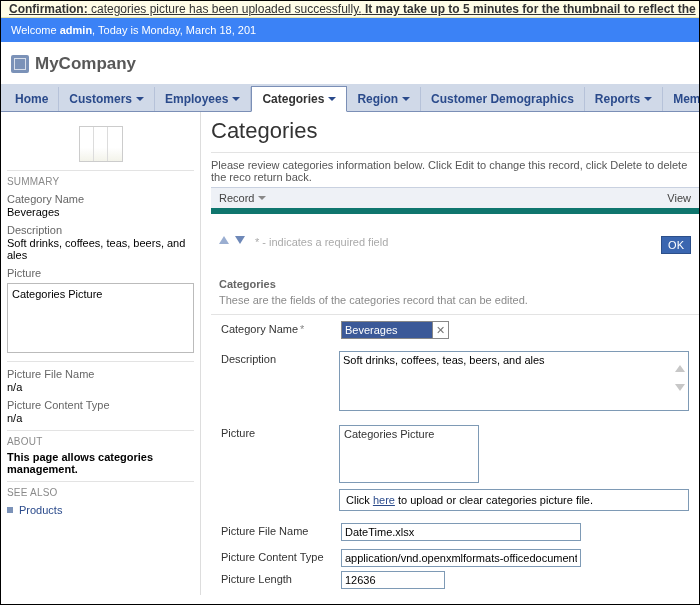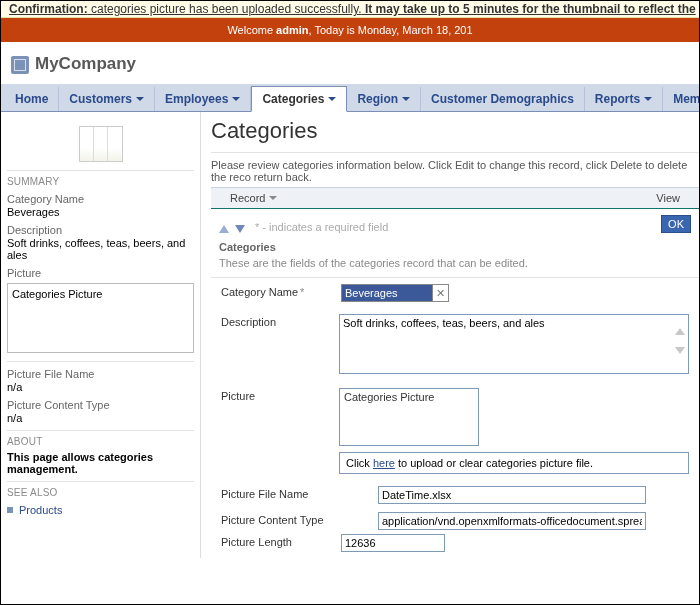--- a/index.html
+++ b/index.html
@@ -6,7 +6,7 @@
   body { font-family: Tahoma, Verdana, Arial, sans-serif; font-size: 11px; color: #333; background: #fff; width: 700px; height: 605px; overflow: hidden; border: 1px solid #000; }
   .confirm-bar { background: #fffde7; border-bottom: 1px solid #e8e4a8; padding: 1px 8px; font-size: 12px; white-space: nowrap; overflow: hidden; text-decoration: underline; }
   .confirm-bar .bold { font-weight: bold; }
-  .welcome-bar { background: #c2410c; color: #fff; text-align: center; padding: 6px 20px; font-size: 11px; }
+  .welcome-bar { background: #3b82f6; color: #fff; text-align: left; padding: 6px 10px; font-size: 11px; }
   .welcome-bar .bold { font-weight: bold; }
   .logo-row { display: flex; align-items: flex-end; padding: 12px 10px 10px 10px; background: #fff; }
   .logo-icon { width: 18px; height: 18px; background: #7b92b8; border-radius: 2px; margin-right: 6px; position: relative; }

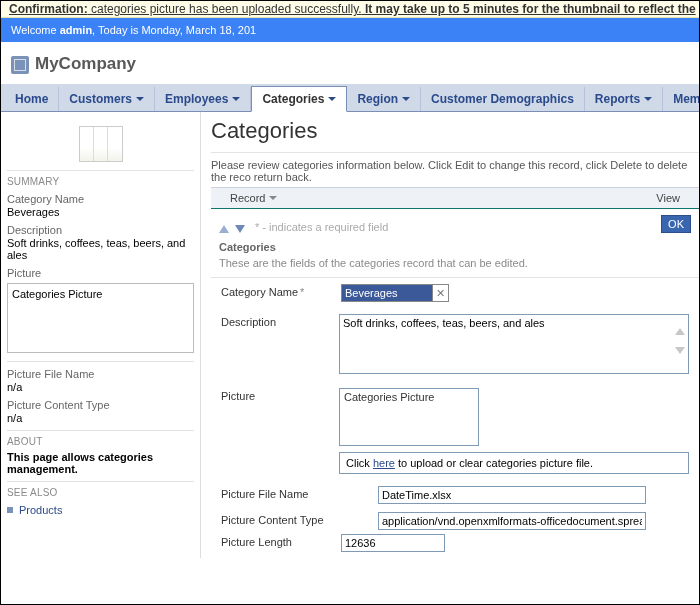--- a/index.html
+++ b/index.html
@@ -8,7 +8,7 @@
   .confirm-bar .bold { font-weight: bold; }
   .welcome-bar { background: #3b82f6; color: #fff; text-align: left; padding: 6px 10px; font-size: 11px; }
   .welcome-bar .bold { font-weight: bold; }
-  .logo-row { display: flex; align-items: flex-end; padding: 12px 10px 10px 10px; background: #fff; }
+  .logo-row { display: flex; align-items: center; padding: 12px 10px 10px 10px; background: #fff; }
   .logo-icon { width: 18px; height: 18px; background: #7b92b8; border-radius: 2px; margin-right: 6px; position: relative; }
   .logo-icon::after { content: ""; position: absolute; inset: 3px; border: 1px solid rgba(255,255,255,.7); }
   .logo-text { font-size: 17px; font-weight: bold; color: #585858; font-family: "Trebuchet MS", Tahoma, sans-serif; }

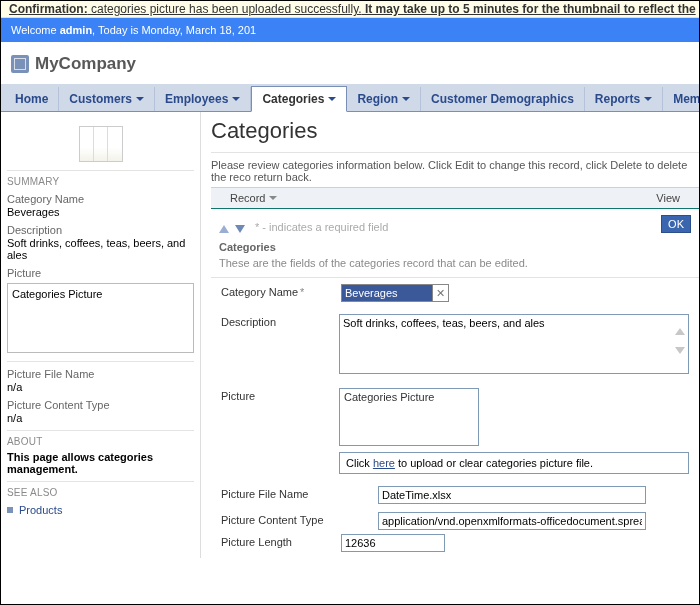--- a/index.html
+++ b/index.html
@@ -37,7 +37,7 @@
   .breadcrumb a { color: #2a4a8b; text-decoration: none; cursor: pointer; }
   h1.page-title { font-family: "Trebuchet MS", Tahoma, sans-serif; font-size: 22px; font-weight: normal; color: #333; margin: 2px 0 8px 0; }
   .instr { border-top: 1px solid #e3e3e3; padding: 6px 0 4px 0; color: #555; }
-  .record-row { background: #eef1f6; border-top: 1px solid #c9d1e0; border-bottom: 1px solid #0f766e; display: flex; align-items: center; padding: 4px 19px; font-size: 11px; color: #444; }
+  .record-row { background: #eef1f6; border-top: 1px solid #c9d1e0; border-bottom: 6px solid #0f766e; display: flex; align-items: center; padding: 4px 8px; font-size: 11px; color: #444; }
   .record-label { display: flex; align-items: center; cursor: pointer; }
   .record-row .spacer { flex: 1; }
   .req-row { display: flex; align-items: flex-end; padding: 6px 8px; color: #aaa; font-size: 11px; }

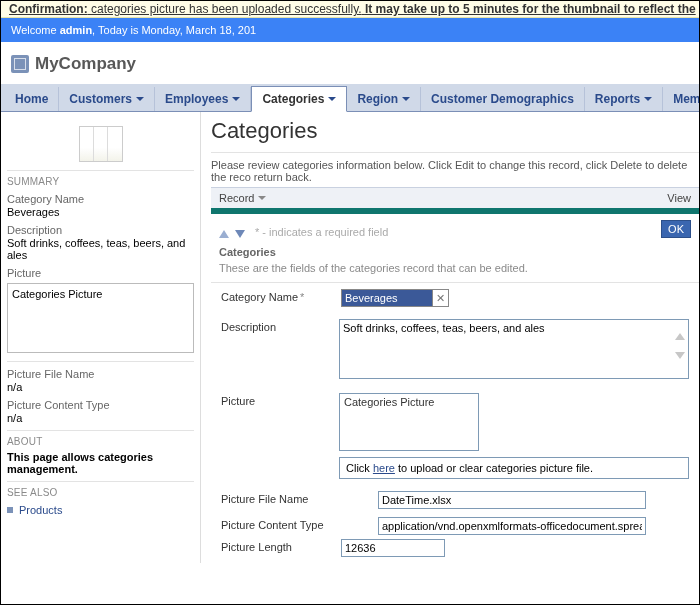--- a/index.html
+++ b/index.html
@@ -40,7 +40,7 @@
   .record-row { background: #eef1f6; border-top: 1px solid #c9d1e0; border-bottom: 6px solid #0f766e; display: flex; align-items: center; padding: 4px 8px; font-size: 11px; color: #444; }
   .record-label { display: flex; align-items: center; cursor: pointer; }
   .record-row .spacer { flex: 1; }
-  .req-row { display: flex; align-items: flex-end; padding: 6px 8px; color: #aaa; font-size: 11px; }
+  .req-row { display: flex; align-items: flex-start; padding: 22px 8px; color: #aaa; font-size: 11px; }
   .arrow-up, .arrow-down { width: 0; height: 0; border-left: 5px solid transparent; border-right: 5px solid transparent; margin-right: 6px; }
   .arrow-up { border-bottom: 8px solid #9aaed1; }
   .arrow-down { border-top: 8px solid #6e88b8; margin-right: 10px; }

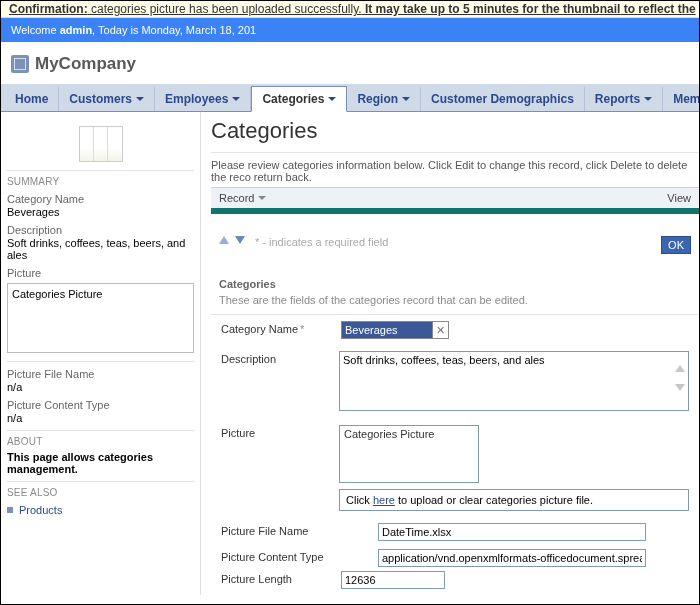--- a/index.html
+++ b/index.html
@@ -60,7 +60,7 @@
   .picture-box { border: 1px solid #7e9ab5; width: 140px; height: 58px; padding: 2px 4px; font-size: 11px; margin-bottom: 6px; }
   .upload-row { border: 1px solid #7e9ab5; padding: 4px 6px; font-size: 11px; color: #000; width: 350px; }
   .upload-row a { color: #2a4a8b; text-decoration: underline; cursor: pointer; }
-  .txt.med { width: 268px; margin-left: 37px; }
+  .txt.med { width: 240px; }
   .txt.short { width: 104px; }
   .scroll-stub { float: right; width: 12px; }
   .scroll-stub .sb-up, .scroll-stub .sb-down { width: 0; height: 0; border-left: 5px solid transparent; border-right: 5px solid transparent; margin: 12px 0; }

